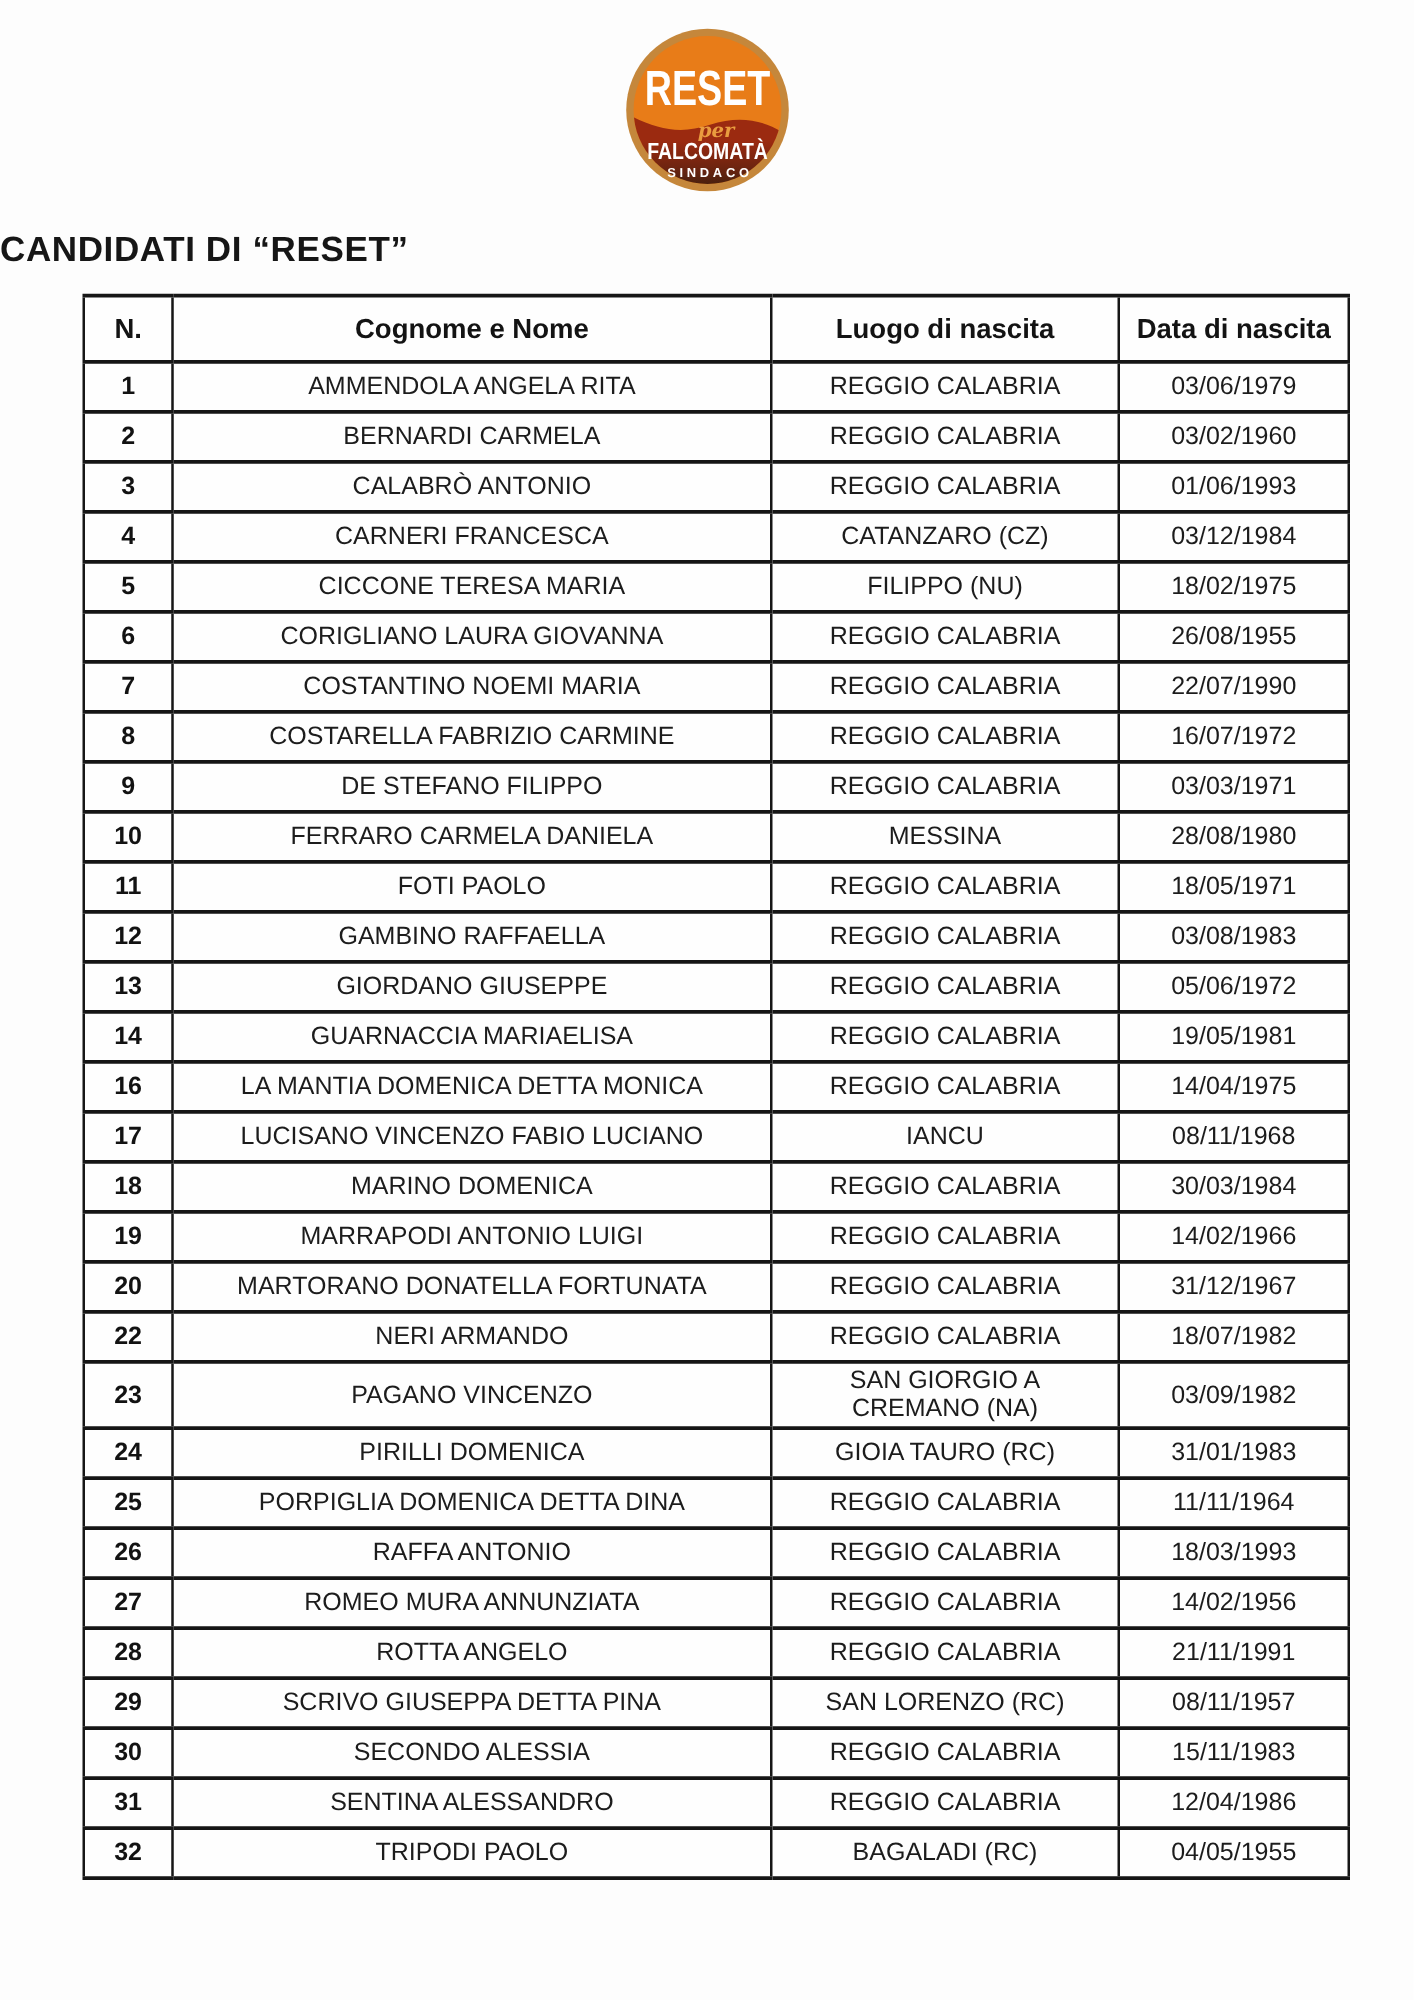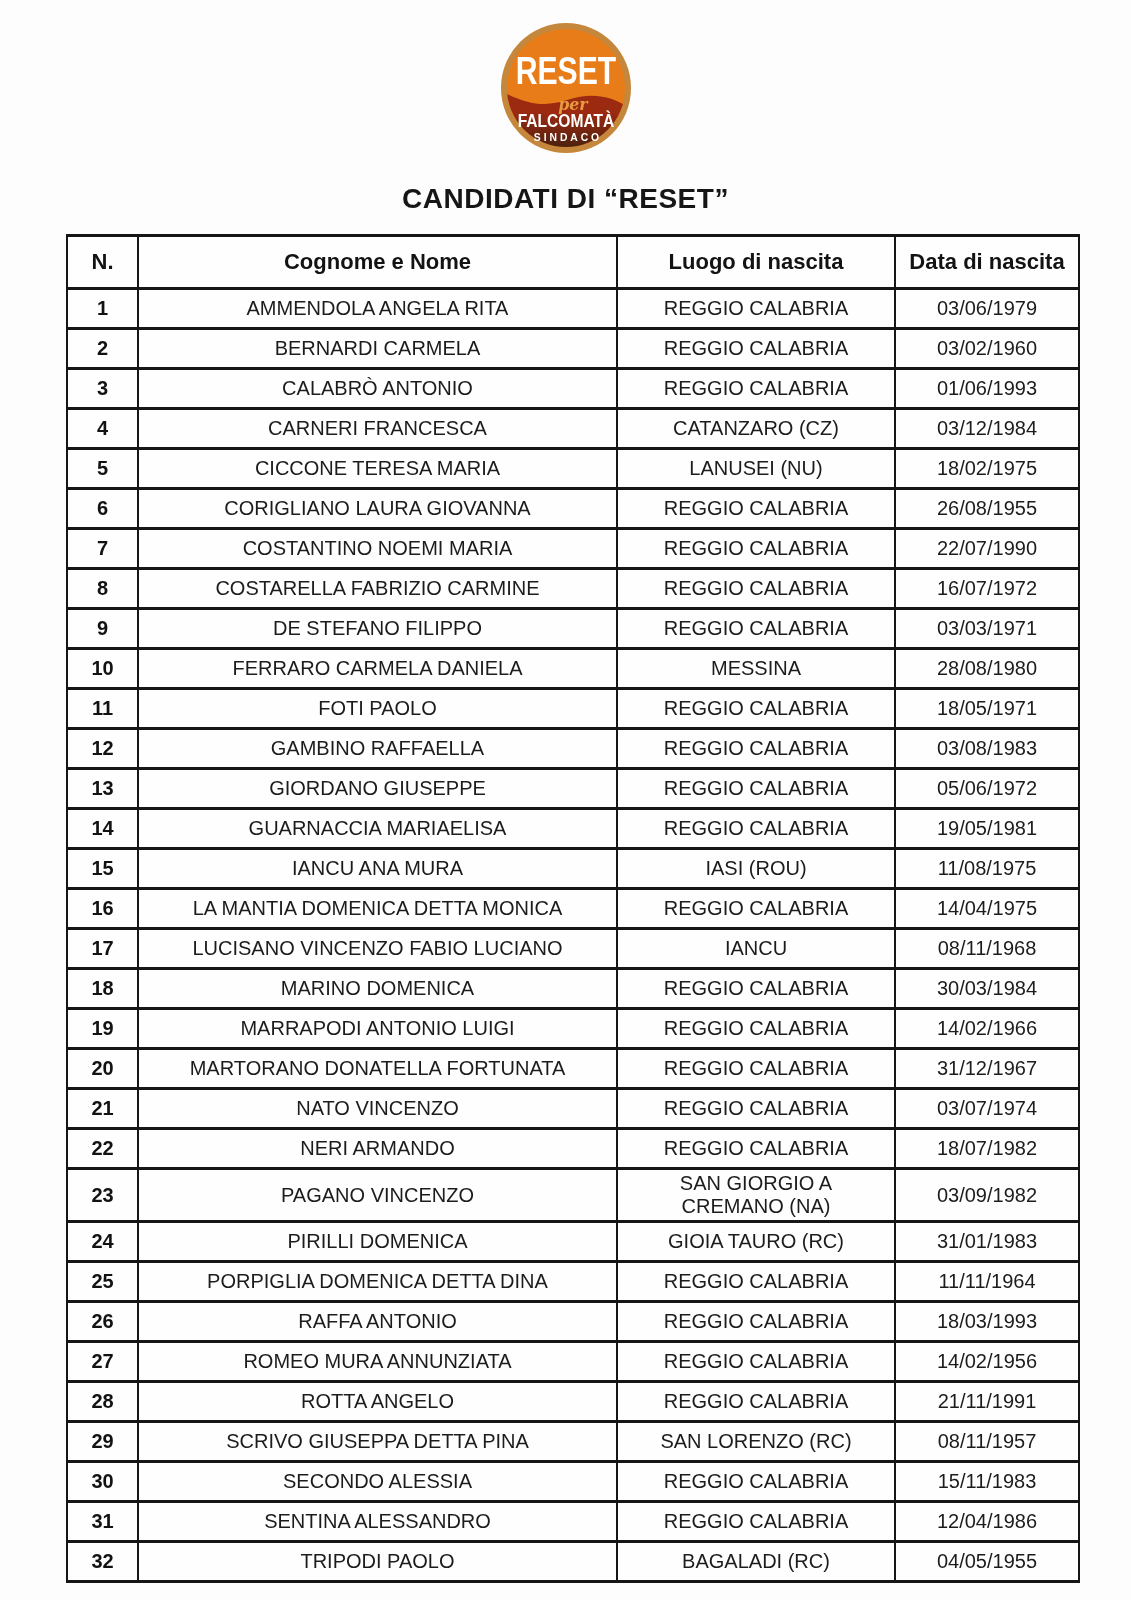--- a/index.html
+++ b/index.html
@@ -26,7 +26,6 @@
   }
   .page-title {
     margin: 24px 0 0 0;
-    text-align: center;
     font-size: 28px;
     font-weight: 700;
     letter-spacing: 0.5px;

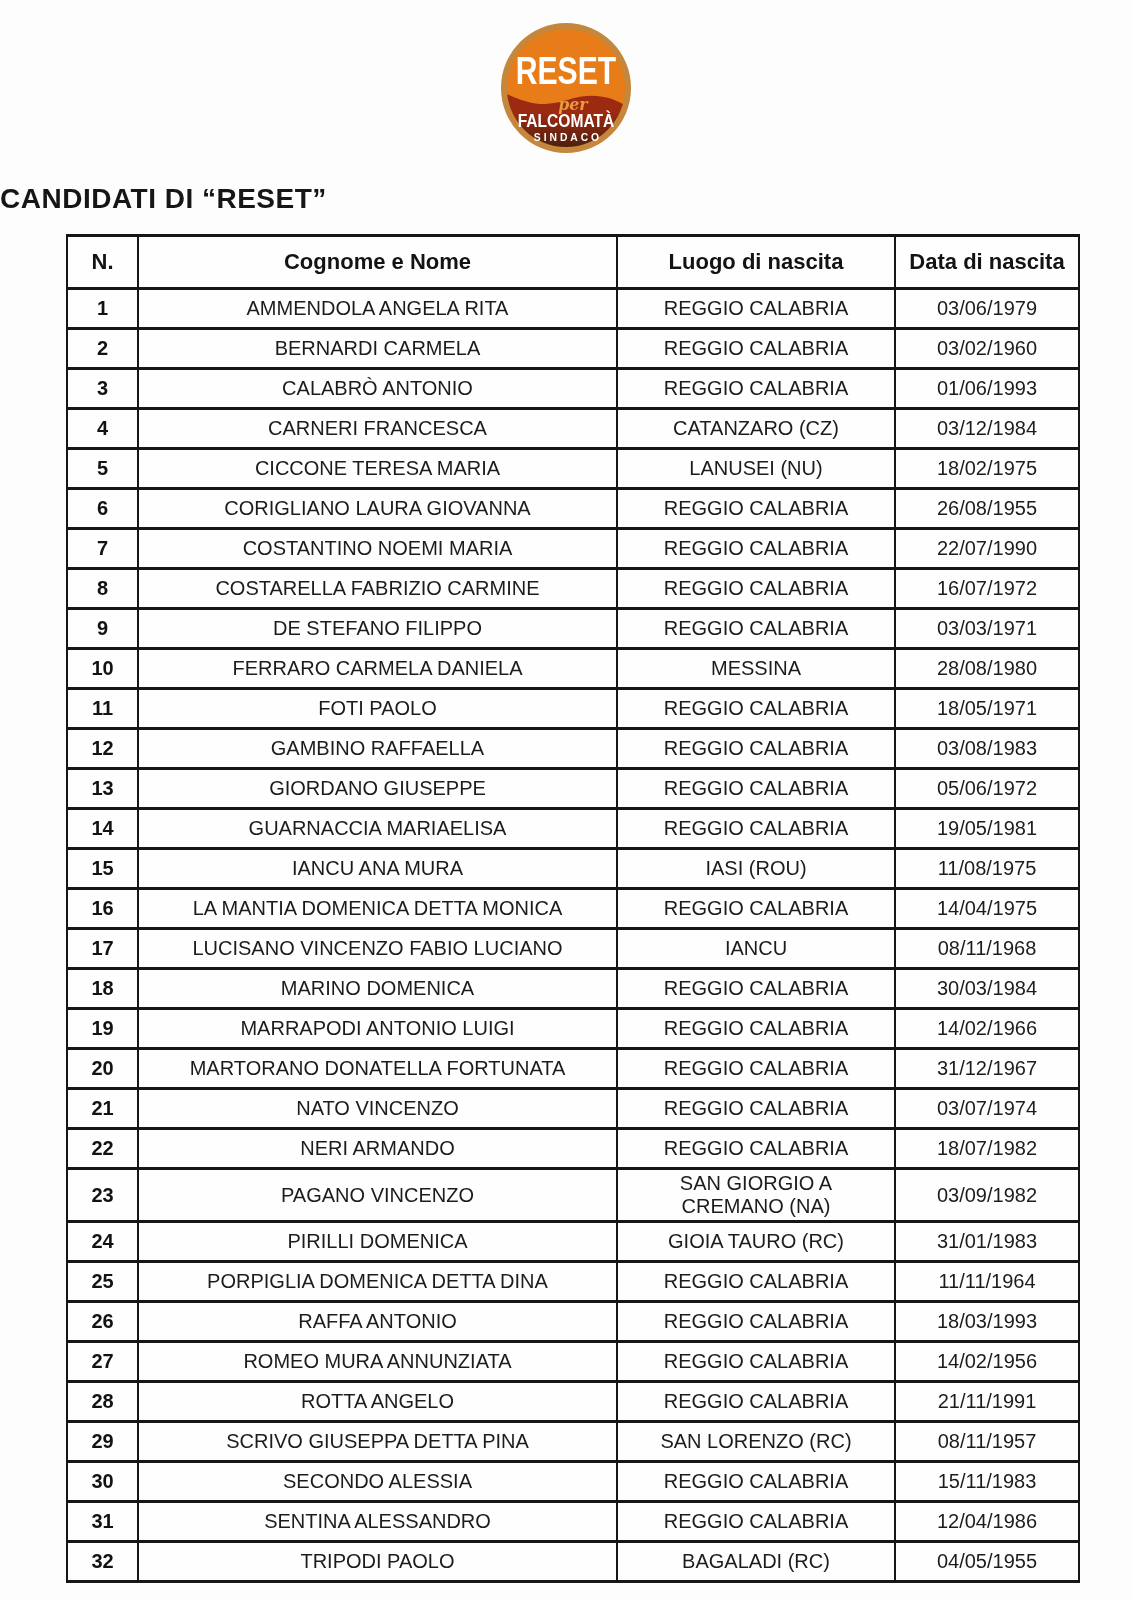--- a/index.html
+++ b/index.html
@@ -146,7 +146,7 @@
         <tr>
           <td class="num">5</td>
           <td class="name">CICCONE TERESA MARIA</td>
-          <td class="place">LANUSEI (NU)</td>
+          <td class="place">FILIPPO (NU)</td>
           <td class="date">18/02/1975</td>
         </tr>
         <tr>

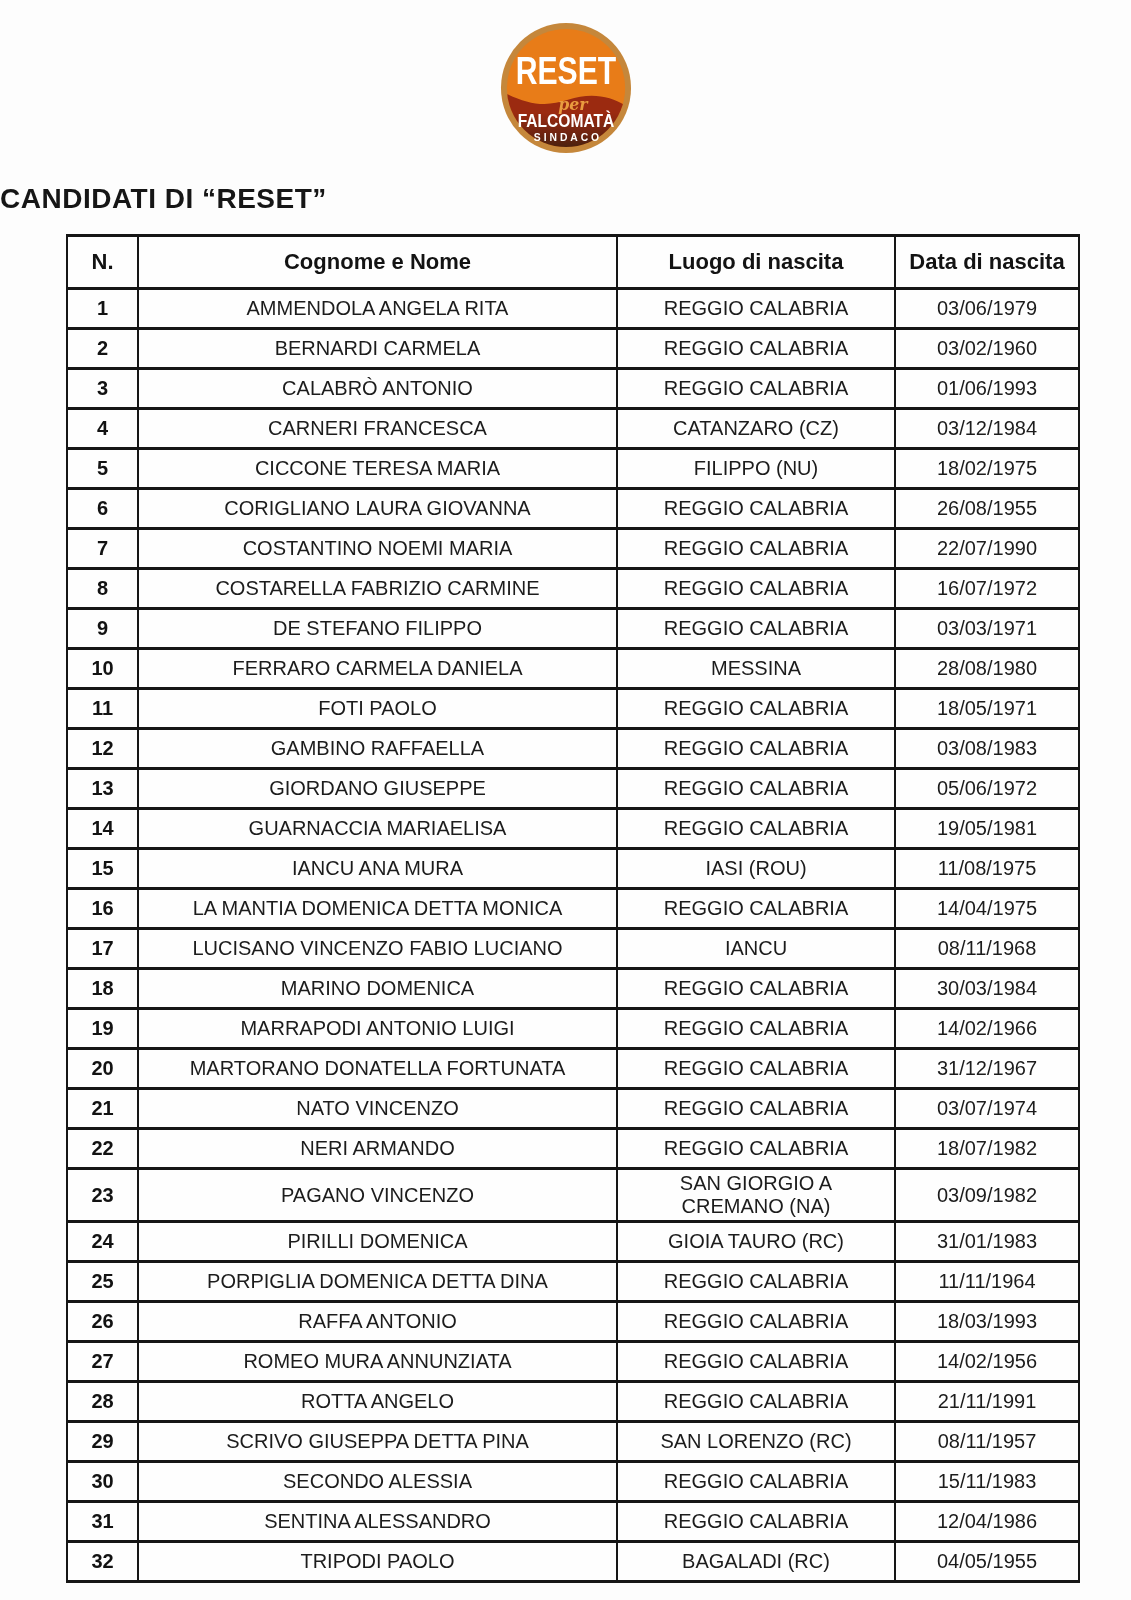--- a/index.html
+++ b/index.html
@@ -204,12 +204,6 @@
           <td class="date">19/05/1981</td>
         </tr>
         <tr>
-          <td class="num">15</td>
-          <td class="name">IANCU ANA MURA</td>
-          <td class="place">IASI (ROU)</td>
-          <td class="date">11/08/1975</td>
-        </tr>
-        <tr>
           <td class="num">16</td>
           <td class="name">LA MANTIA DOMENICA DETTA MONICA</td>
           <td class="place">REGGIO CALABRIA</td>

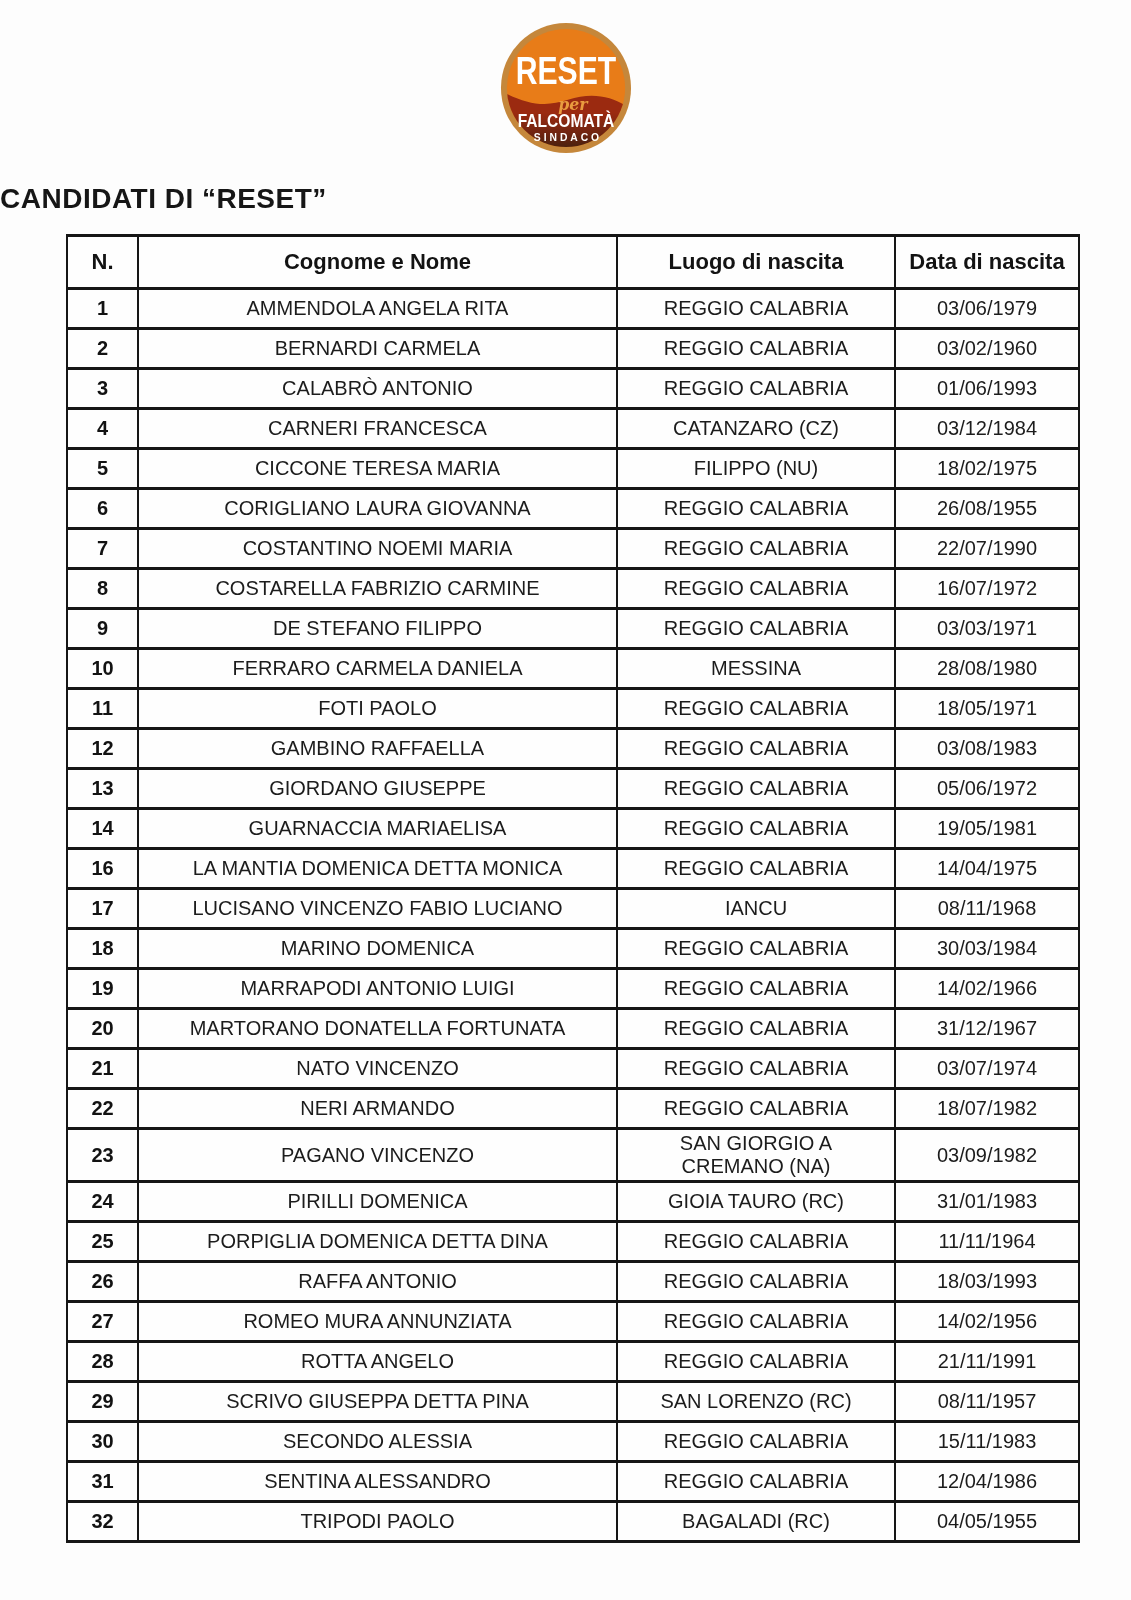--- a/index.html
+++ b/index.html
@@ -234,12 +234,6 @@
           <td class="date">31/12/1967</td>
         </tr>
         <tr>
-          <td class="num">21</td>
-          <td class="name">NATO VINCENZO</td>
-          <td class="place">REGGIO CALABRIA</td>
-          <td class="date">03/07/1974</td>
-        </tr>
-        <tr>
           <td class="num">22</td>
           <td class="name">NERI ARMANDO</td>
           <td class="place">REGGIO CALABRIA</td>

